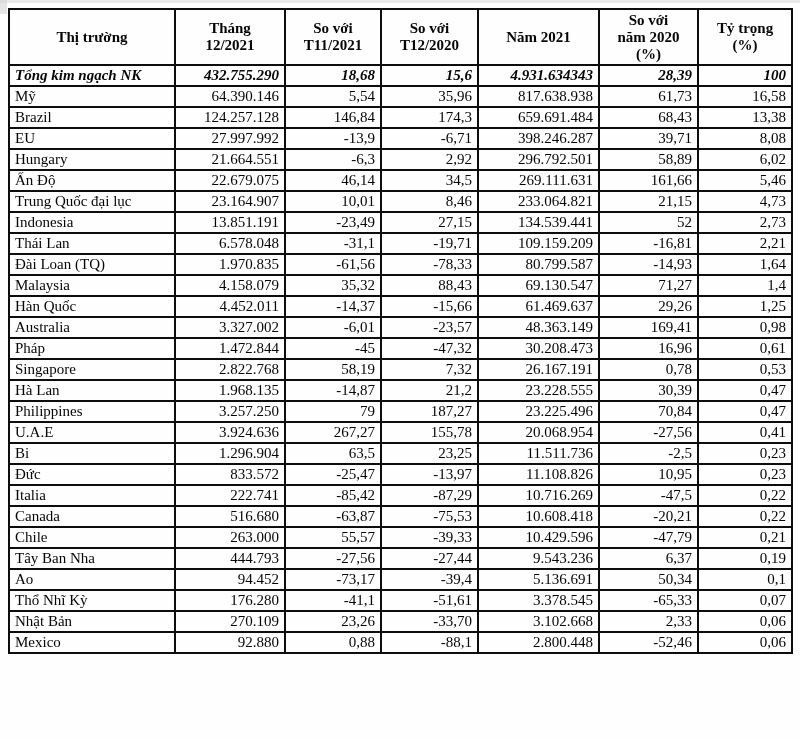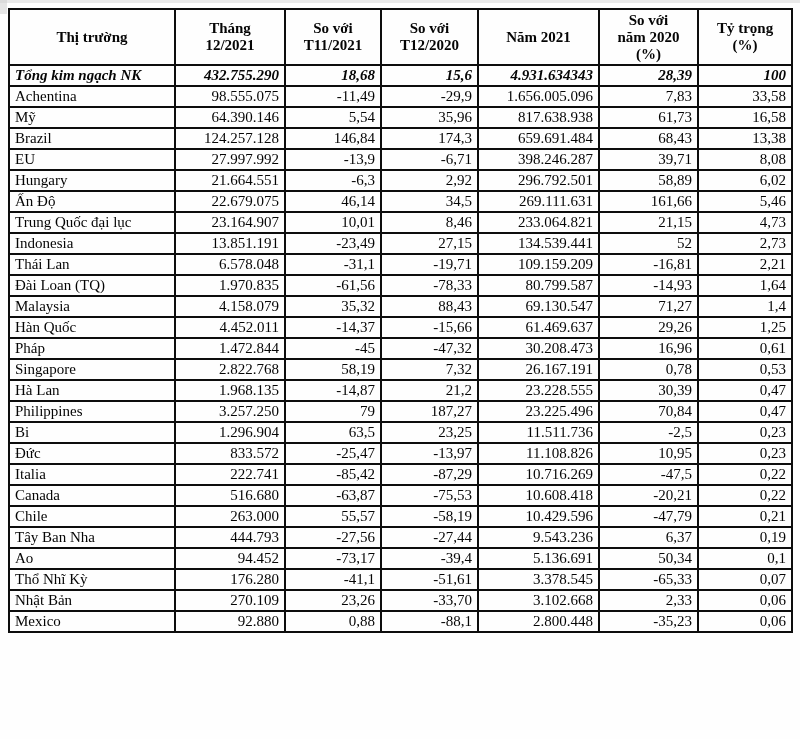--- a/index.html
+++ b/index.html
@@ -112,15 +112,6 @@
           <td class="num-cell">100</td>
         </tr>
         <tr>
-          <td class="name-cell">Achentina</td>
-          <td class="num-cell">98.555.075</td>
-          <td class="num-cell">-11,49</td>
-          <td class="num-cell">-29,9</td>
-          <td class="num-cell">1.656.005.096</td>
-          <td class="num-cell">7,83</td>
-          <td class="num-cell">33,58</td>
-        </tr>
-        <tr>
           <td class="name-cell">Mỹ</td>
           <td class="num-cell">64.390.146</td>
           <td class="num-cell">5,54</td>

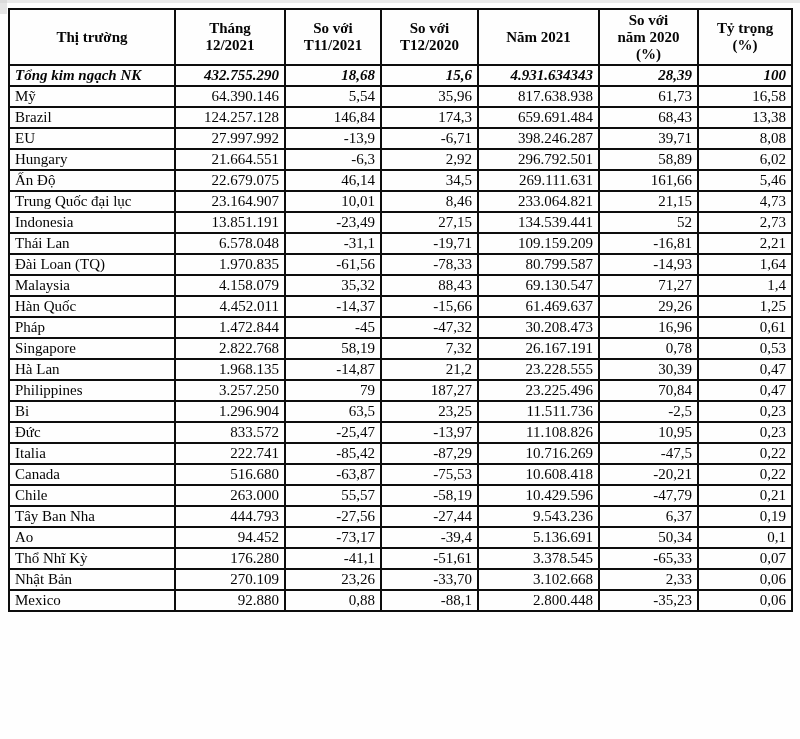--- a/index.html
+++ b/index.html
@@ -211,6 +211,15 @@
           <td class="num-cell">1,25</td>
         </tr>
         <tr>
+          <td class="name-cell">Australia</td>
+          <td class="num-cell">3.327.002</td>
+          <td class="num-cell">-6,01</td>
+          <td class="num-cell">-23,57</td>
+          <td class="num-cell">48.363.149</td>
+          <td class="num-cell">169,41</td>
+          <td class="num-cell">0,98</td>
+        </tr>
+        <tr>
           <td class="name-cell">Pháp</td>
           <td class="num-cell">1.472.844</td>
           <td class="num-cell">-45</td>

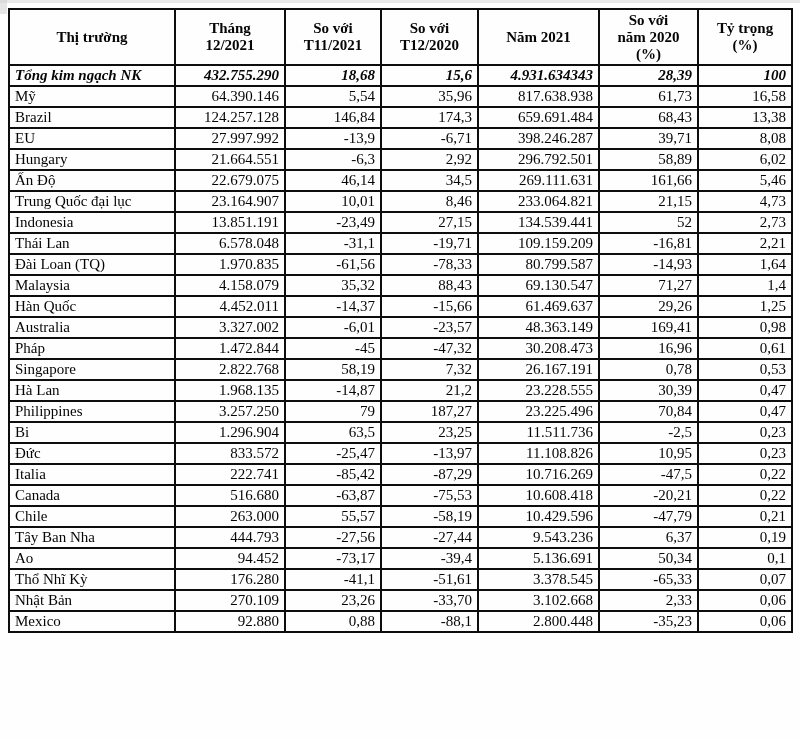--- a/index.html
+++ b/index.html
@@ -256,6 +256,15 @@
           <td class="num-cell">0,47</td>
         </tr>
         <tr>
+          <td class="name-cell">U.A.E</td>
+          <td class="num-cell">3.924.636</td>
+          <td class="num-cell">267,27</td>
+          <td class="num-cell">155,78</td>
+          <td class="num-cell">20.068.954</td>
+          <td class="num-cell">-27,56</td>
+          <td class="num-cell">0,41</td>
+        </tr>
+        <tr>
           <td class="name-cell">Bi</td>
           <td class="num-cell">1.296.904</td>
           <td class="num-cell">63,5</td>

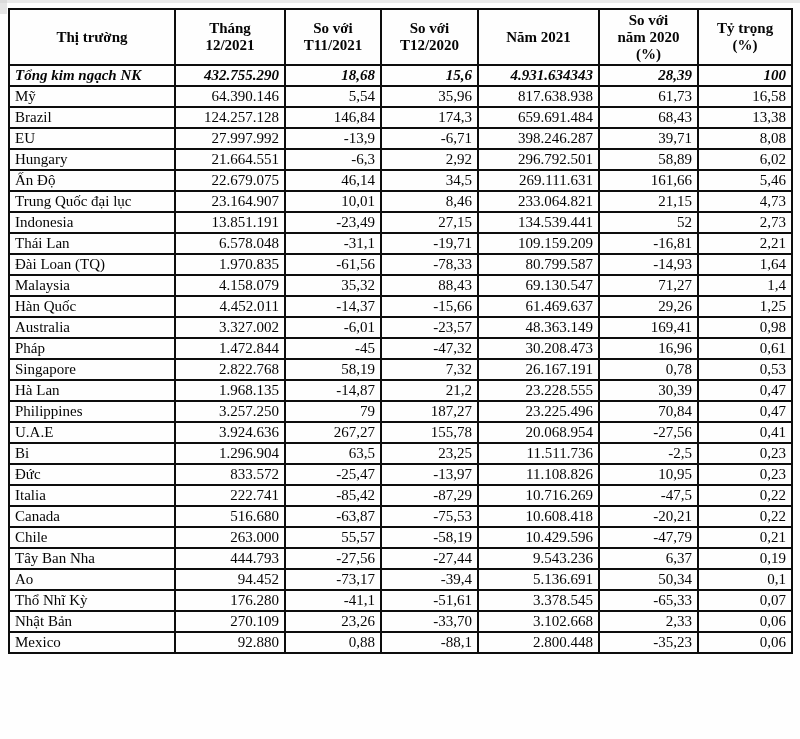--- a/index.html
+++ b/index.html
@@ -304,7 +304,7 @@
           <td class="name-cell">Chile</td>
           <td class="num-cell">263.000</td>
           <td class="num-cell">55,57</td>
-          <td class="num-cell">-58,19</td>
+          <td class="num-cell">-39,33</td>
           <td class="num-cell">10.429.596</td>
           <td class="num-cell">-47,79</td>
           <td class="num-cell">0,21</td>

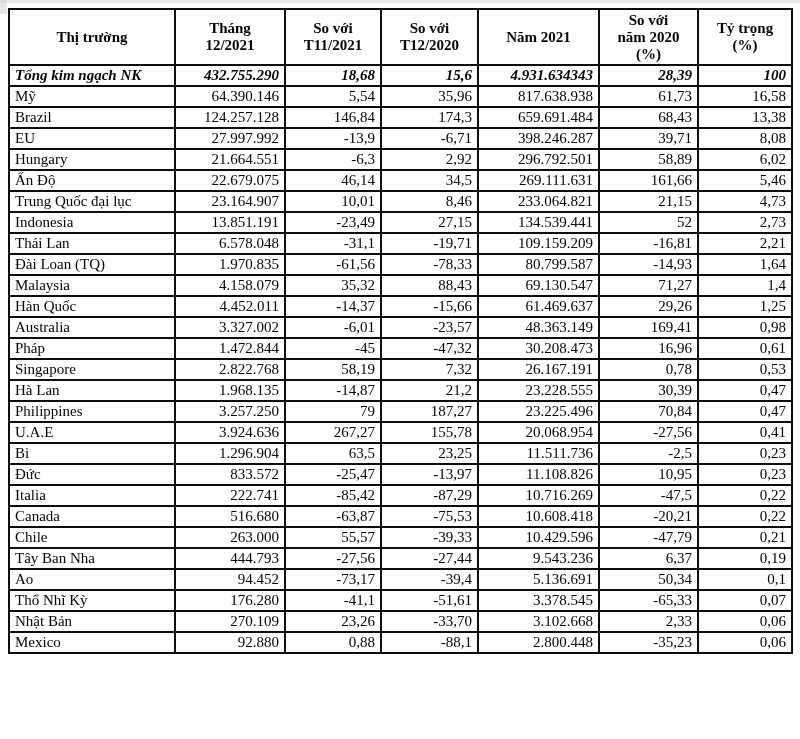--- a/index.html
+++ b/index.html
@@ -351,7 +351,7 @@
           <td class="num-cell">0,88</td>
           <td class="num-cell">-88,1</td>
           <td class="num-cell">2.800.448</td>
-          <td class="num-cell">-35,23</td>
+          <td class="num-cell">-52,46</td>
           <td class="num-cell">0,06</td>
         </tr>
       </tbody>

